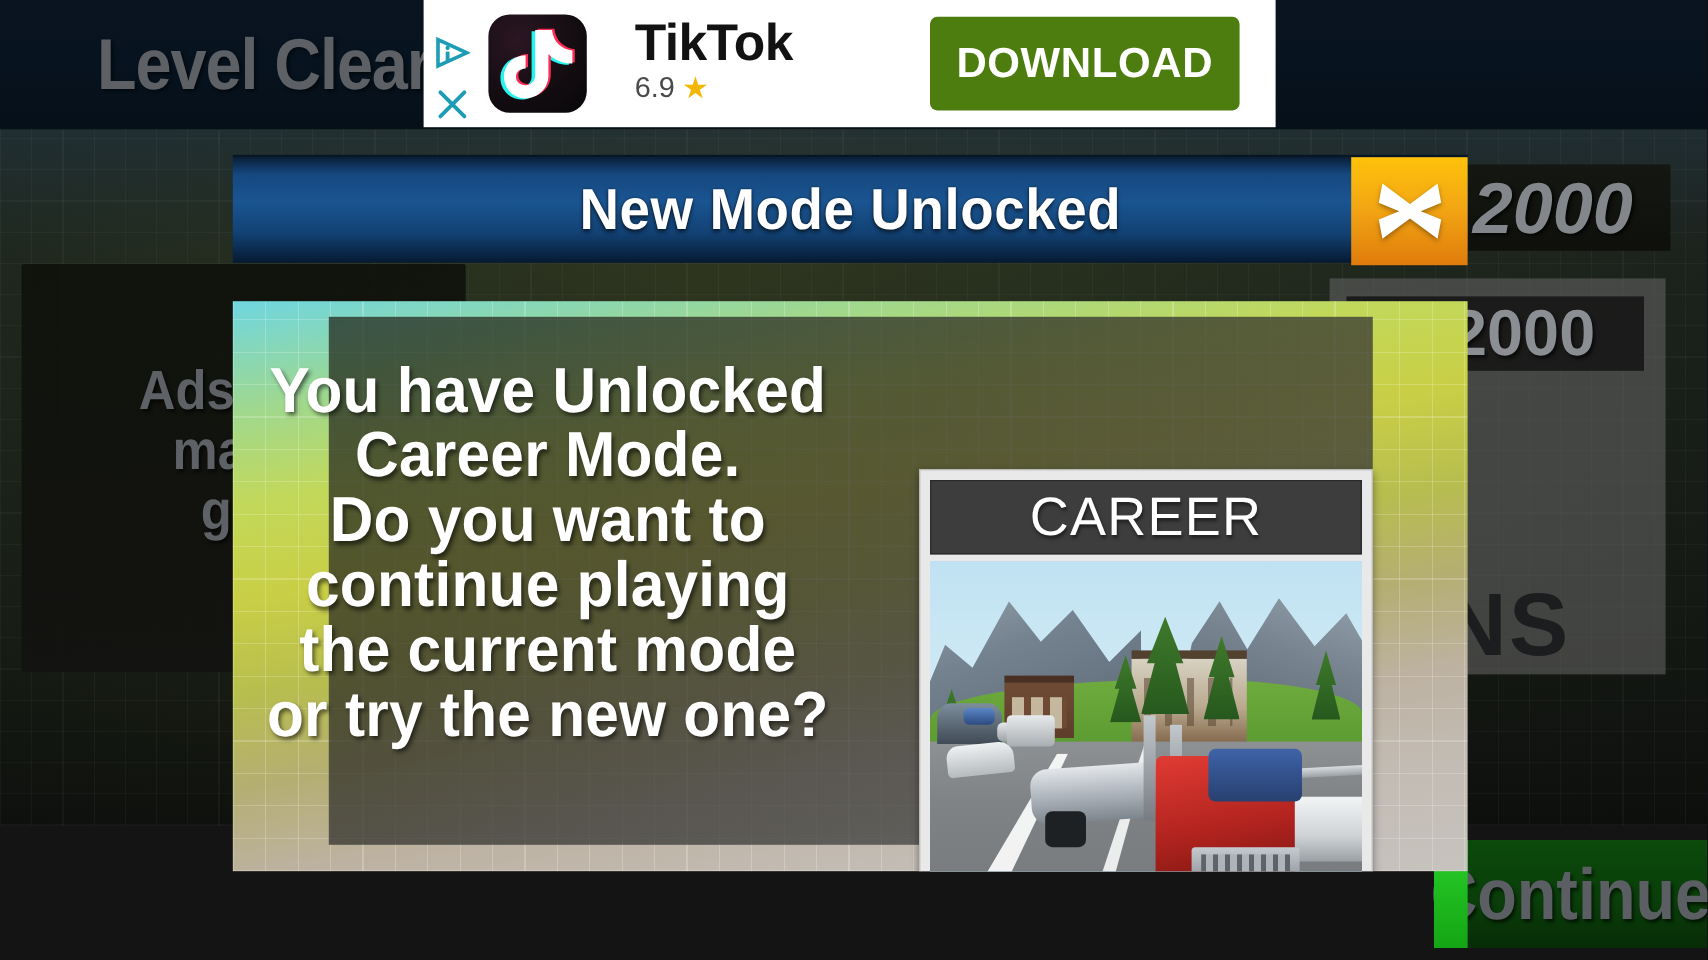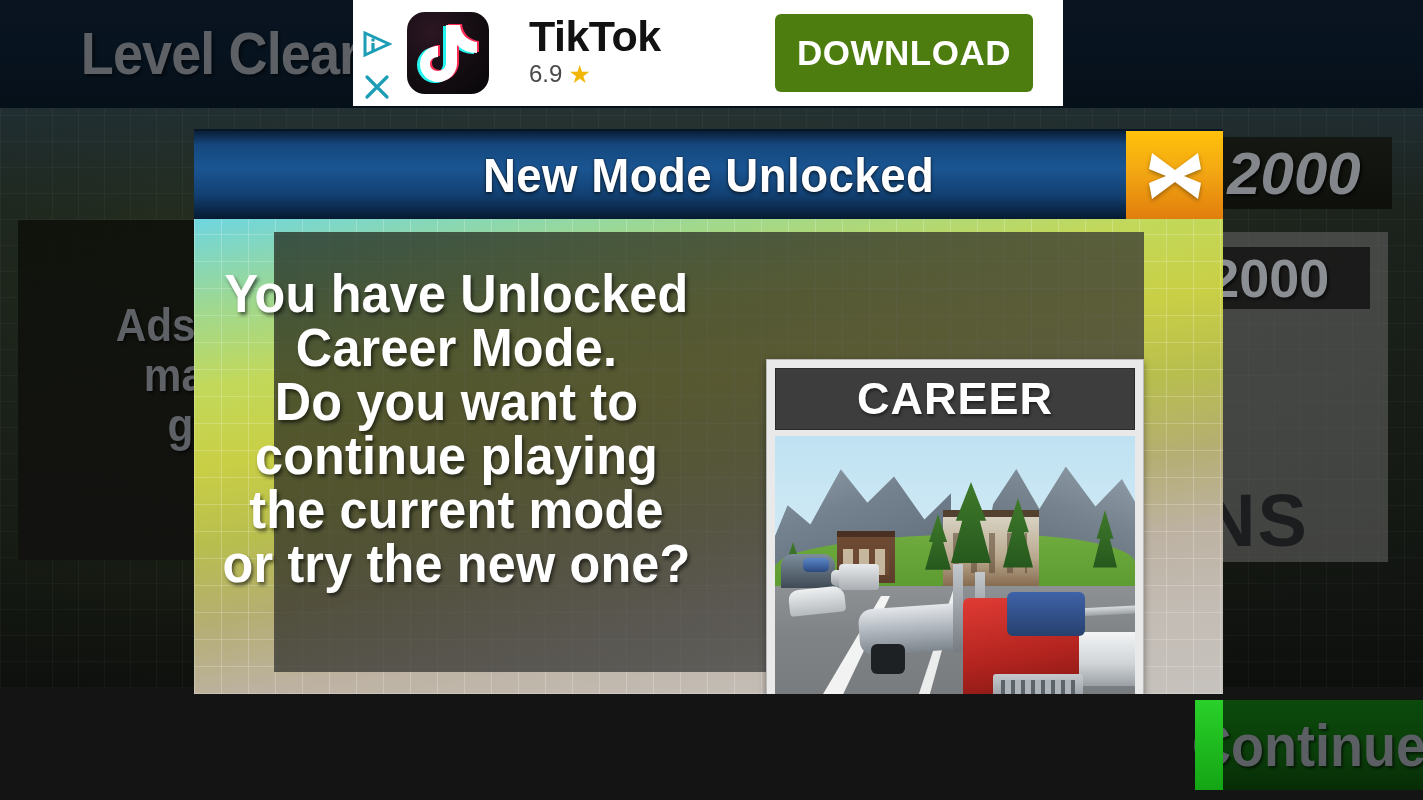--- a/index.html
+++ b/index.html
@@ -198,6 +198,7 @@
         #c9cf45 38%, #b8be4e 50%, #b5ae72 62%,
         #bdb2a2 74%, #c3bcb4 86%, #c6c2bd 100%);
     overflow: hidden;
+    margin-top: 32px;
   }
   .modal-body::after {
     content: ""; position: absolute; inset: 0;

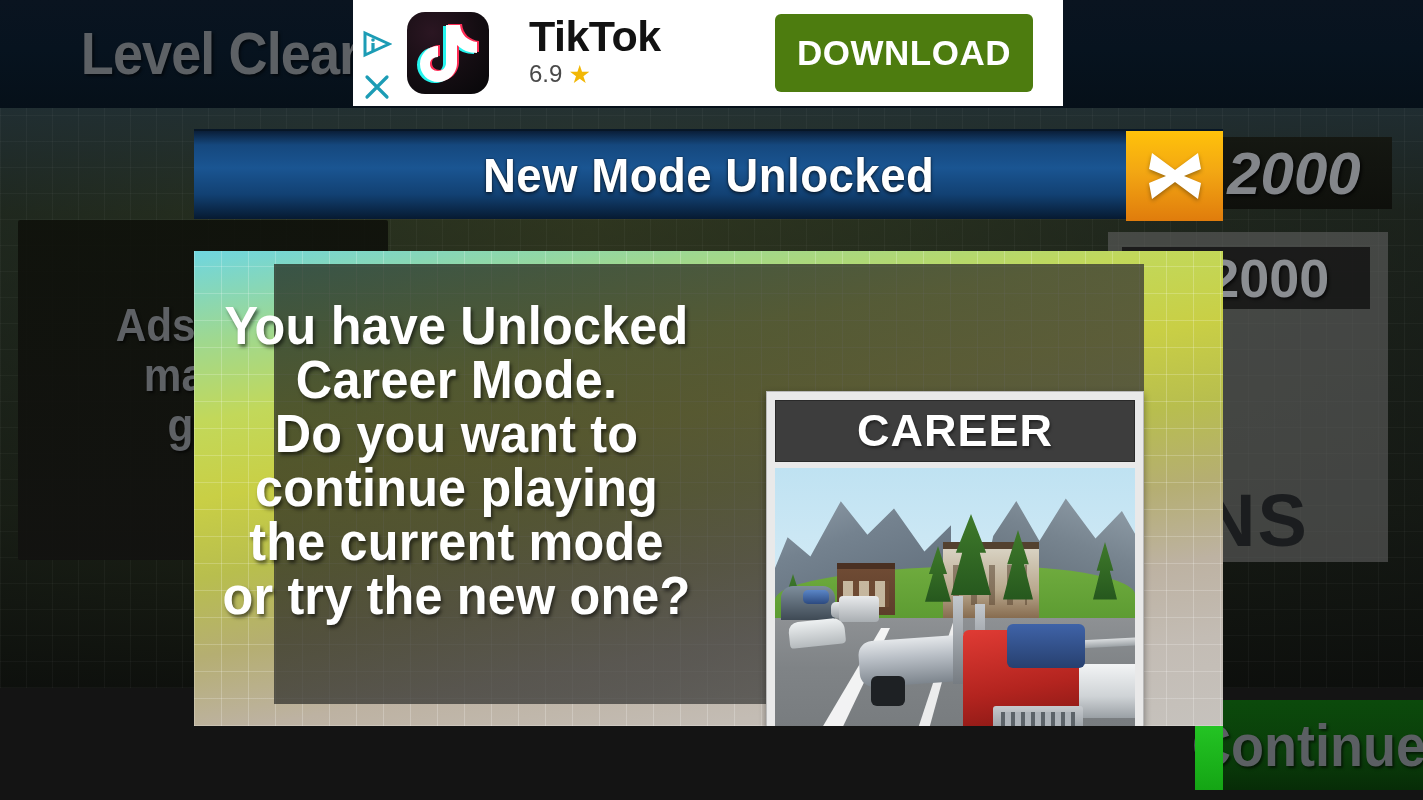--- a/index.html
+++ b/index.html
@@ -242,7 +242,7 @@
     border: 1px solid #2a2a2a;
   }
   .career-title {
-    color: #ffffff; font-size: 45px; font-weight: bold;
+    color: #ffffff; font-size: 45px; font-weight: normal;
     font-family: "Liberation Sans Narrow", "Liberation Sans", sans-serif;
     letter-spacing: 1px;
     transform: scaleX(1.0);

